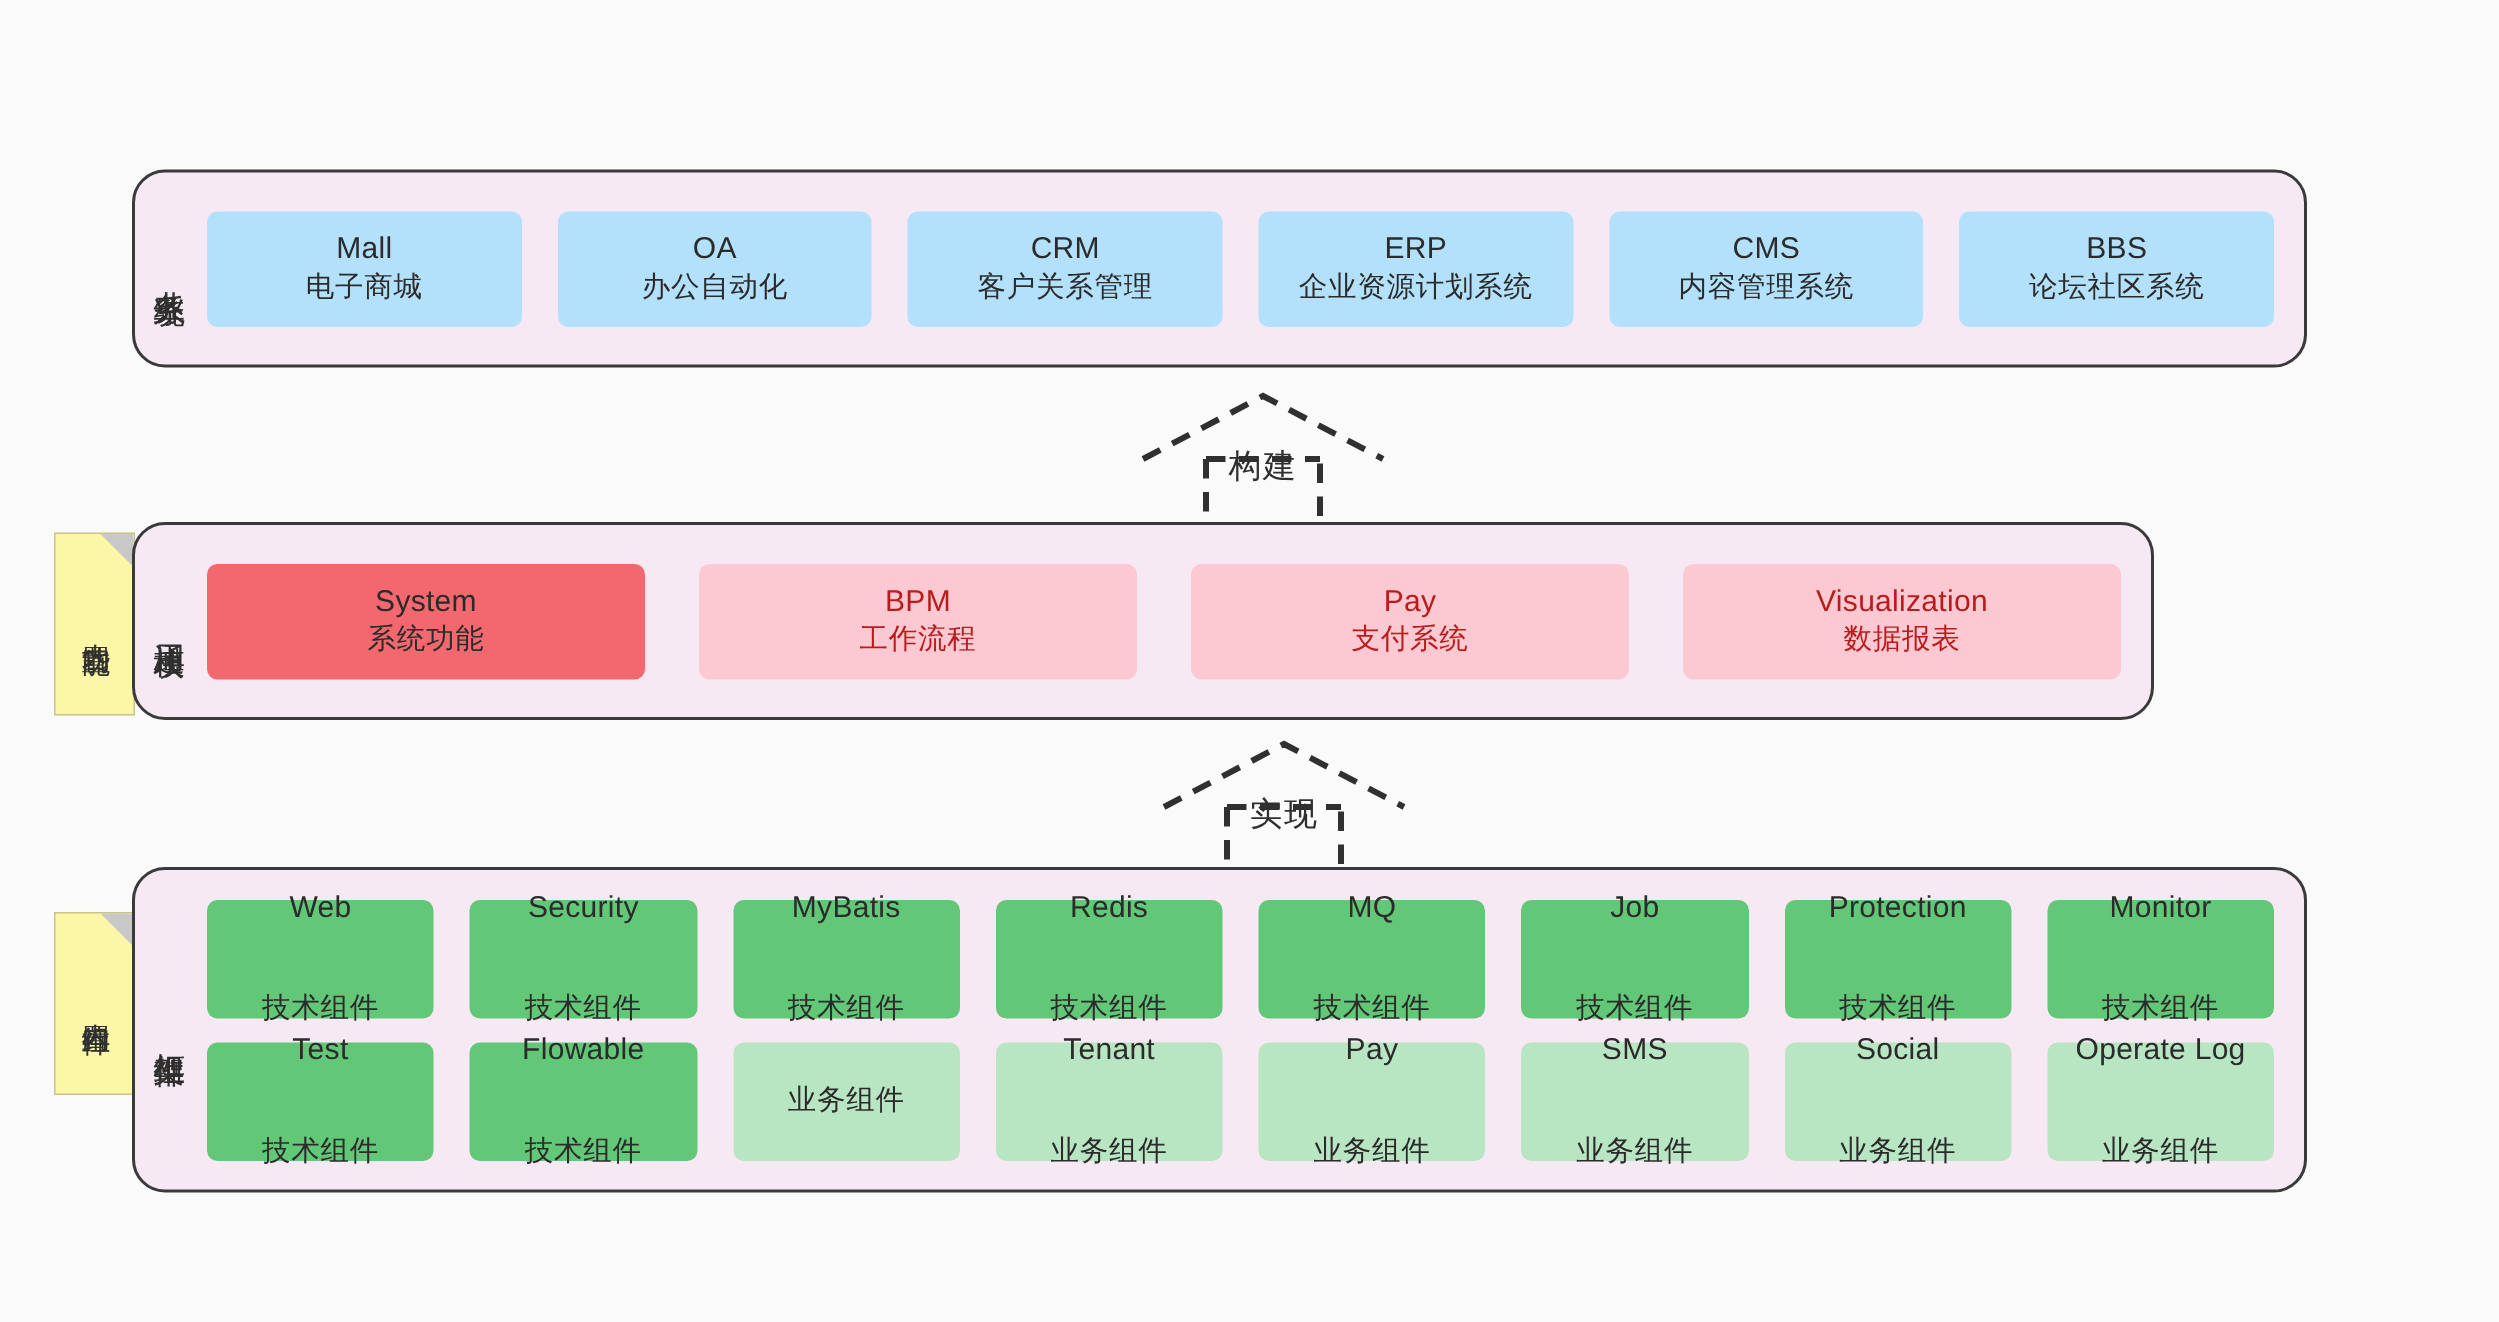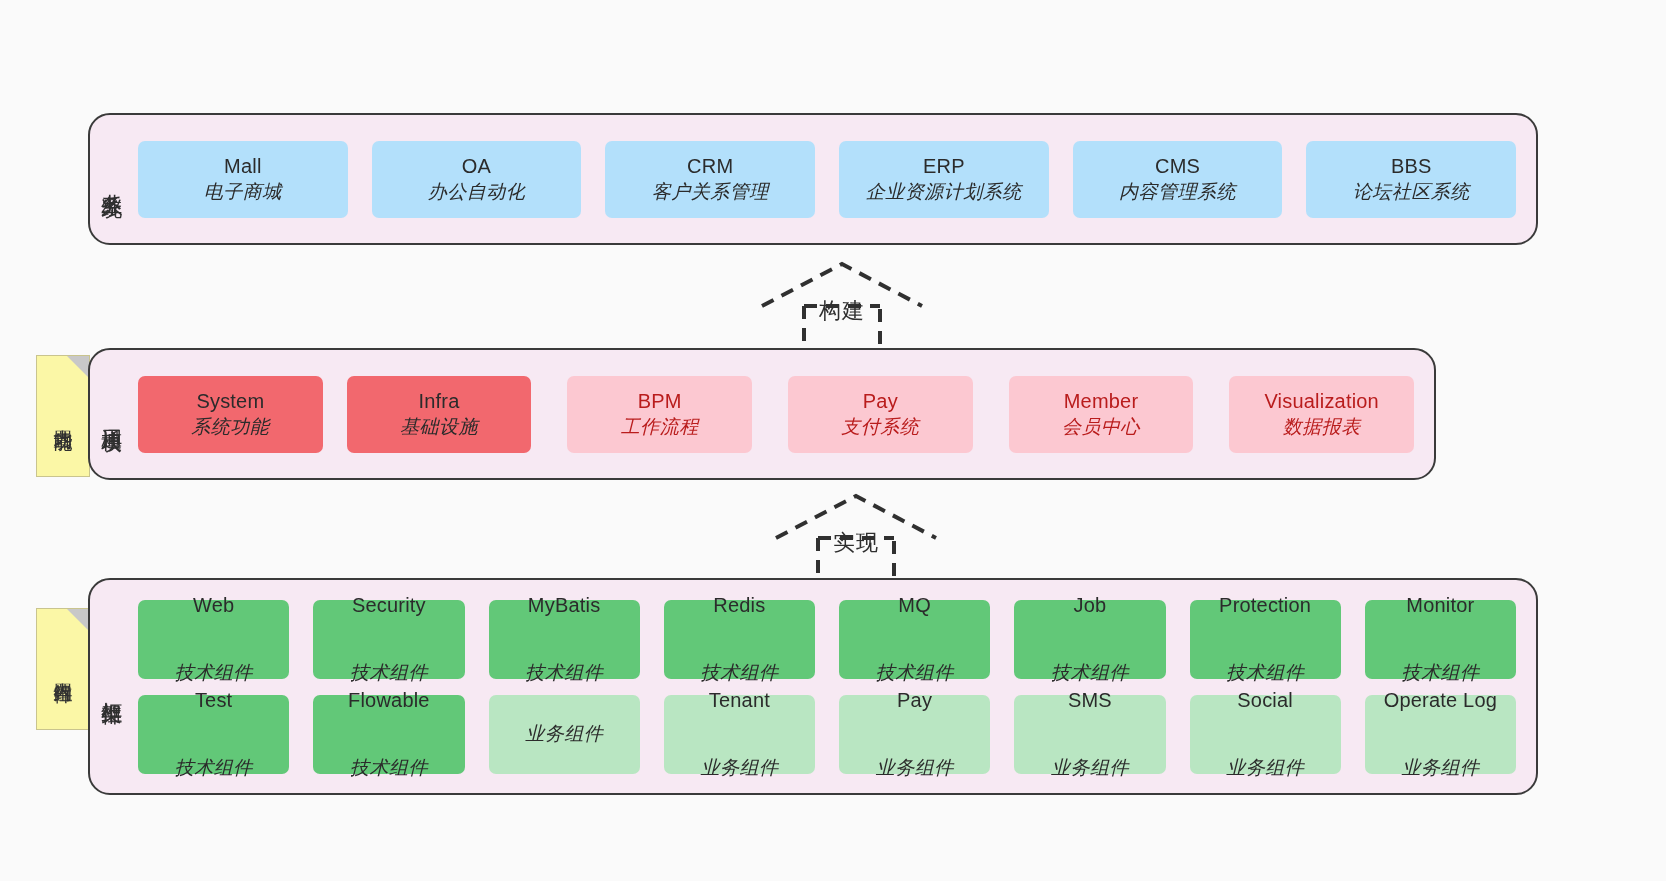--- a/index.html
+++ b/index.html
@@ -86,7 +86,6 @@
   .node .t-cn {
     font-size: 19px;
     letter-spacing: .5px;
-    font-style: italic;
   }
 
   

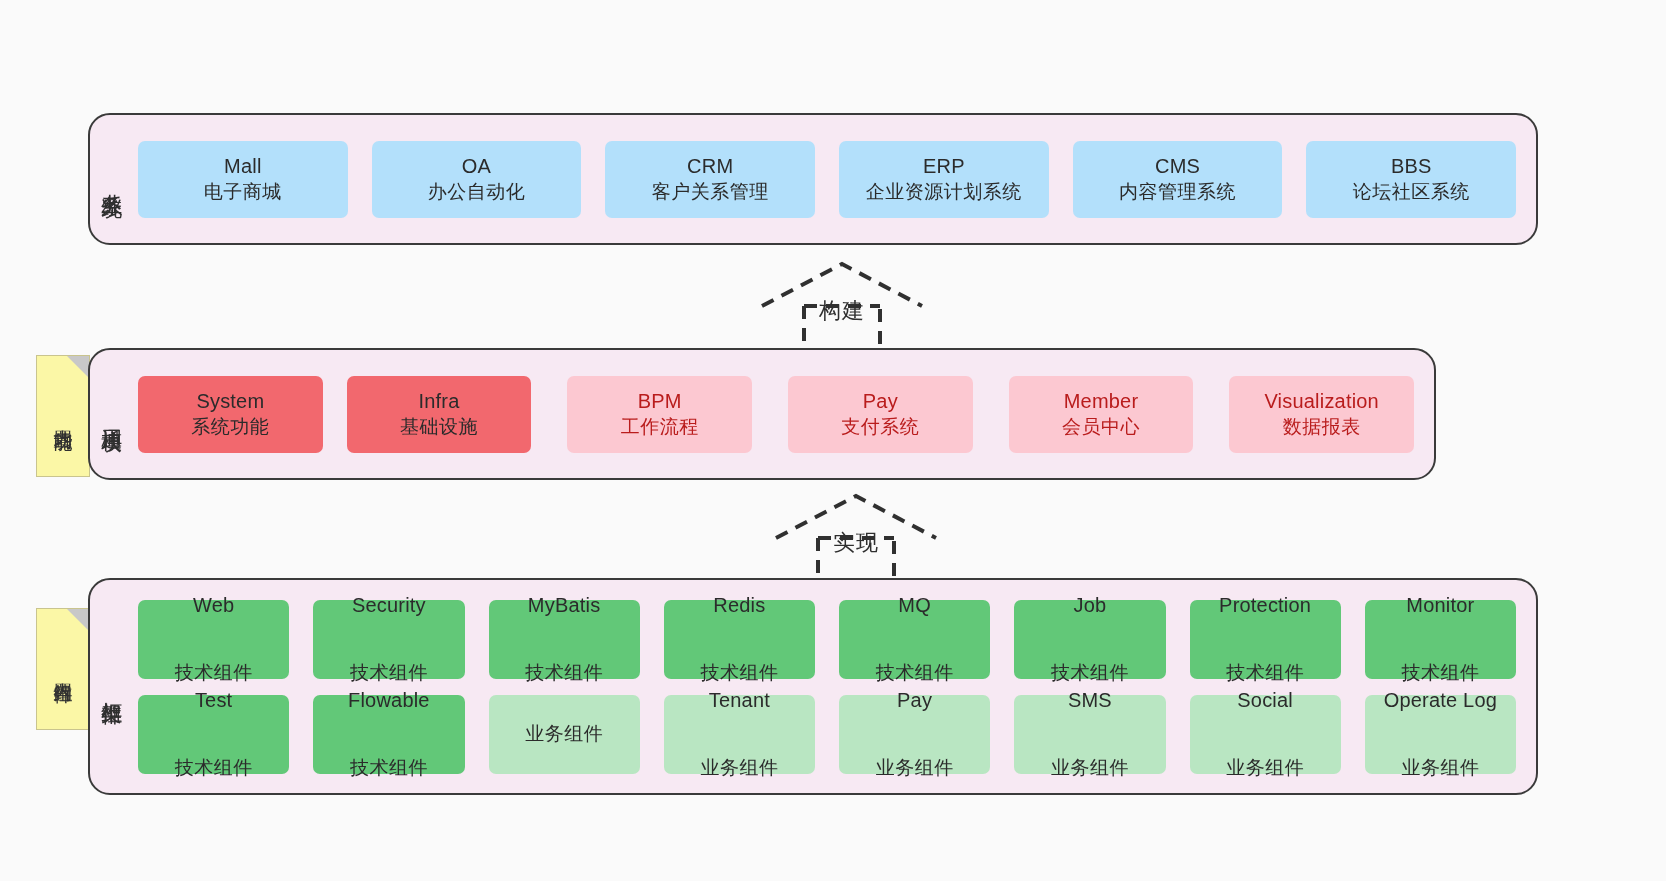--- a/index.html
+++ b/index.html
@@ -216,10 +216,6 @@
           <span class="t-en">System</span>
           <span class="t-cn">系统功能</span>
         </div>
-        <div class="node c-red">
-          <span class="t-en">Infra</span>
-          <span class="t-cn">基础设施</span>
-        </div>
         <div class="node c-pink">
           <span class="t-en">BPM</span>
           <span class="t-cn">工作流程</span>

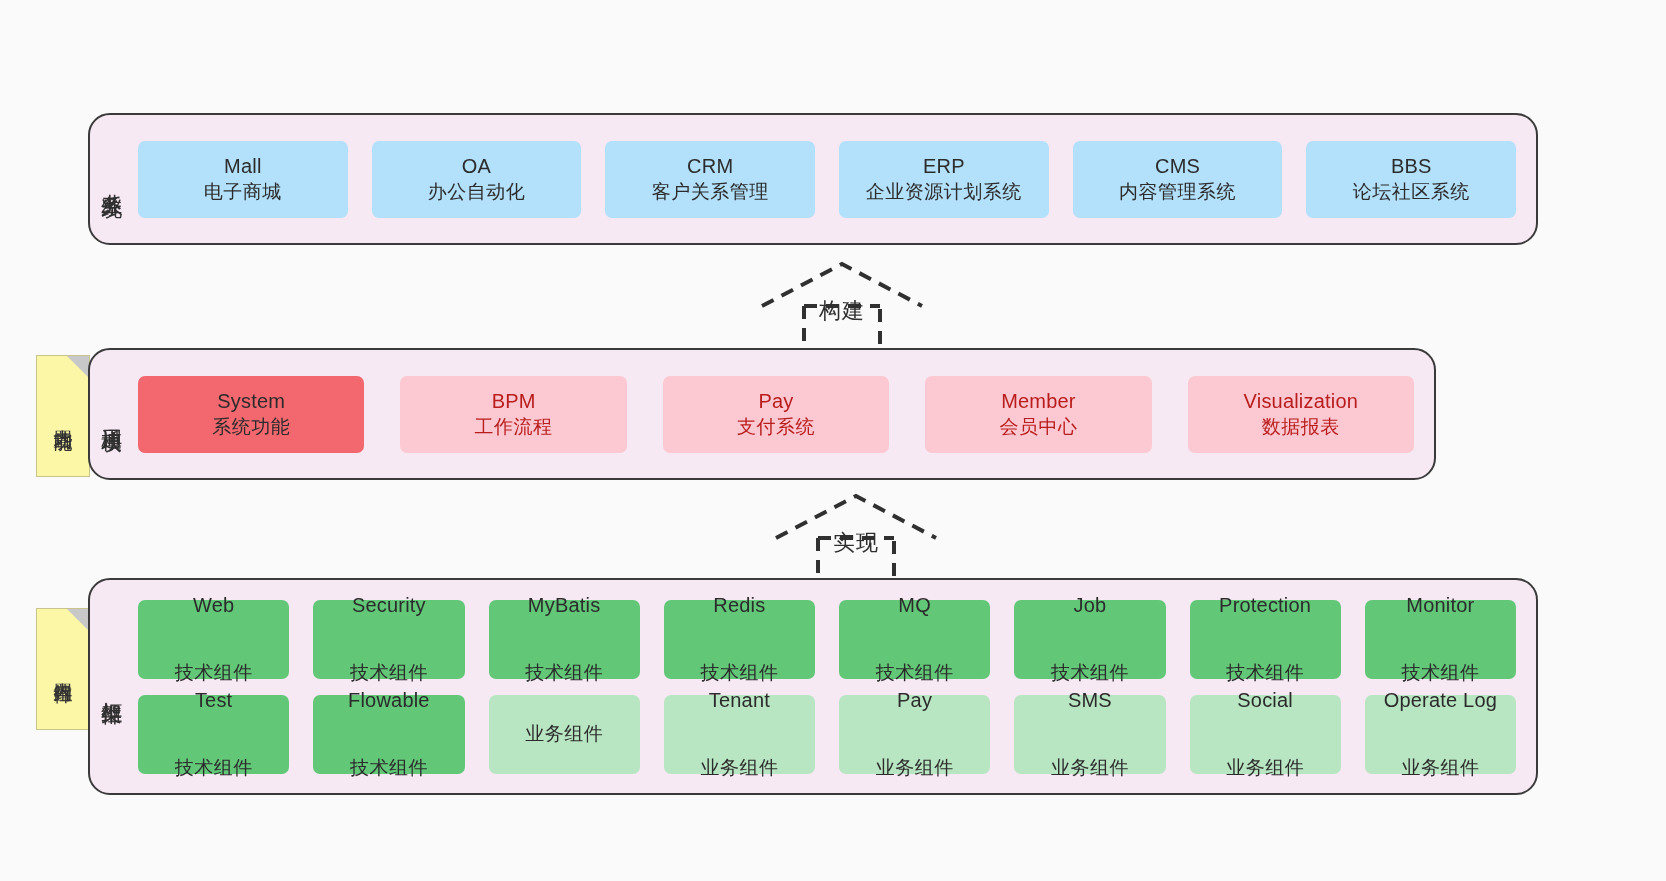--- a/index.html
+++ b/index.html
@@ -225,10 +225,6 @@
           <span class="t-cn">支付系统</span>
         </div>
         <div class="node c-pink">
-          <span class="t-en">Member</span>
-          <span class="t-cn">会员中心</span>
-        </div>
-        <div class="node c-pink">
           <span class="t-en">Visualization</span>
           <span class="t-cn">数据报表</span>
         </div>

